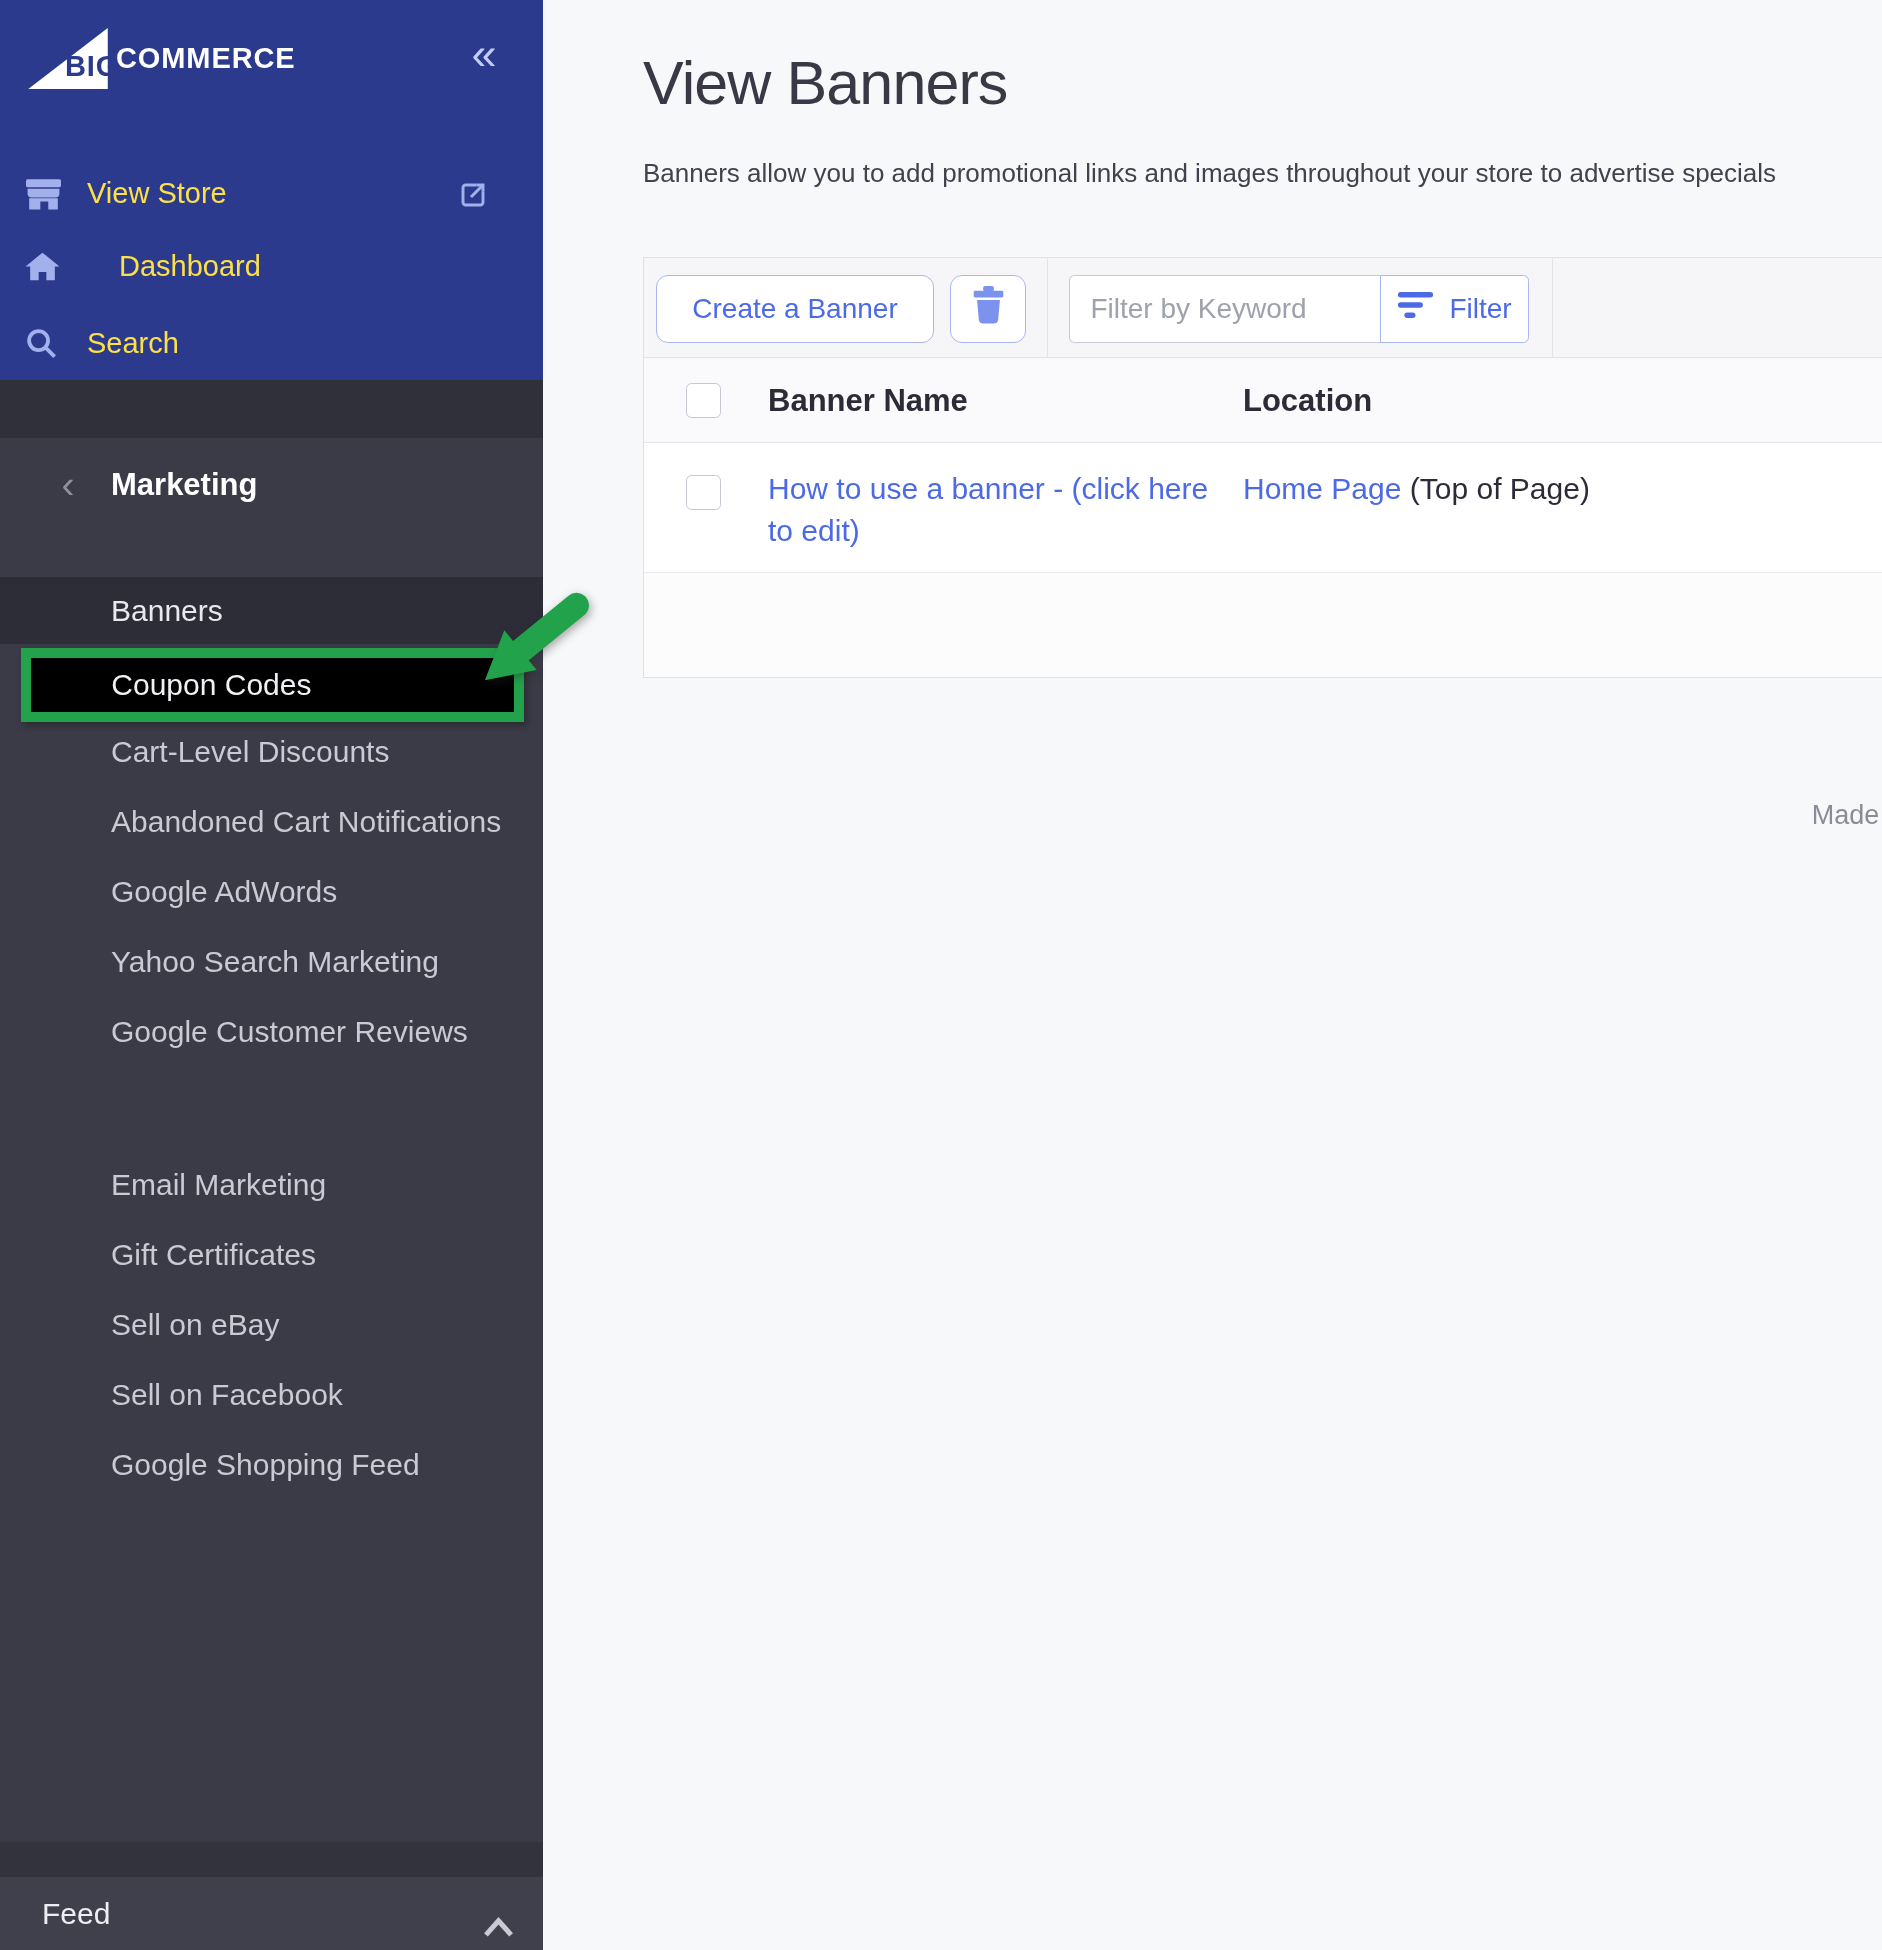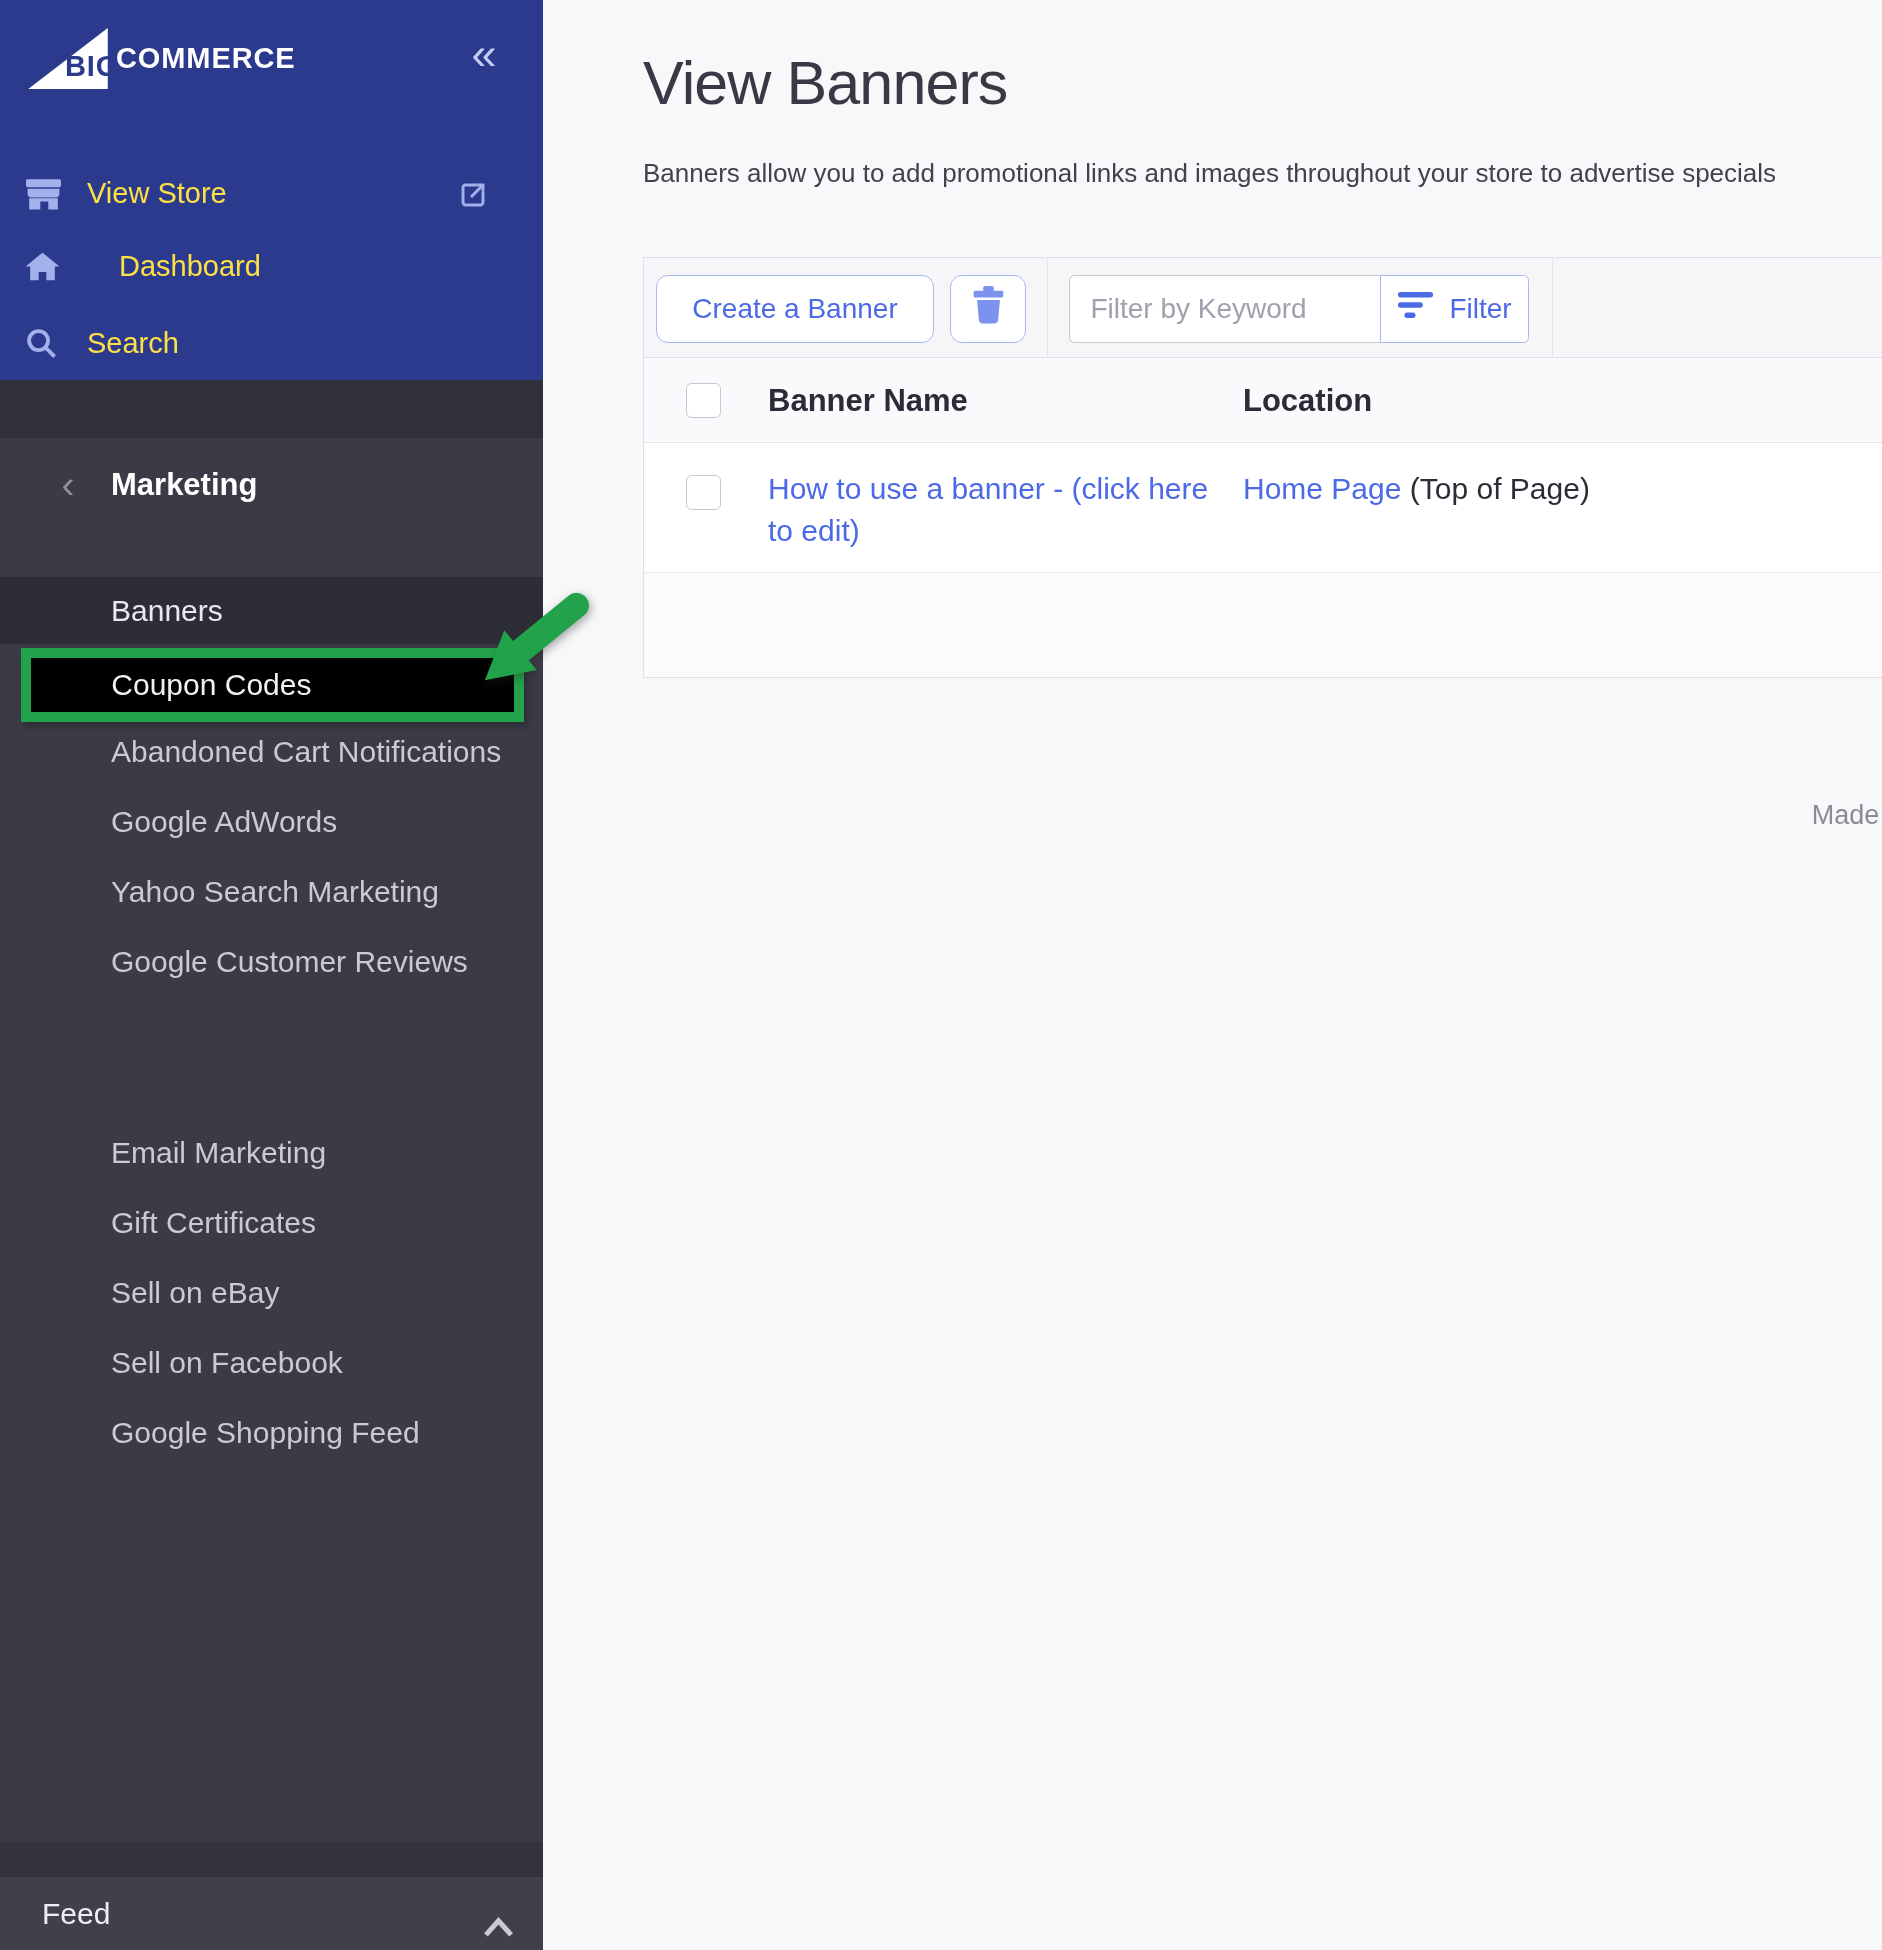--- a/index.html
+++ b/index.html
@@ -156,6 +156,7 @@
     </div>
 
     <div class="mkt-list1">
+      <div class="mkt-item">Cart-Level Discounts</div>
       <div class="mkt-item">Abandoned Cart Notifications</div>
       <div class="mkt-item">Google AdWords</div>
       <div class="mkt-item">Yahoo Search Marketing</div>

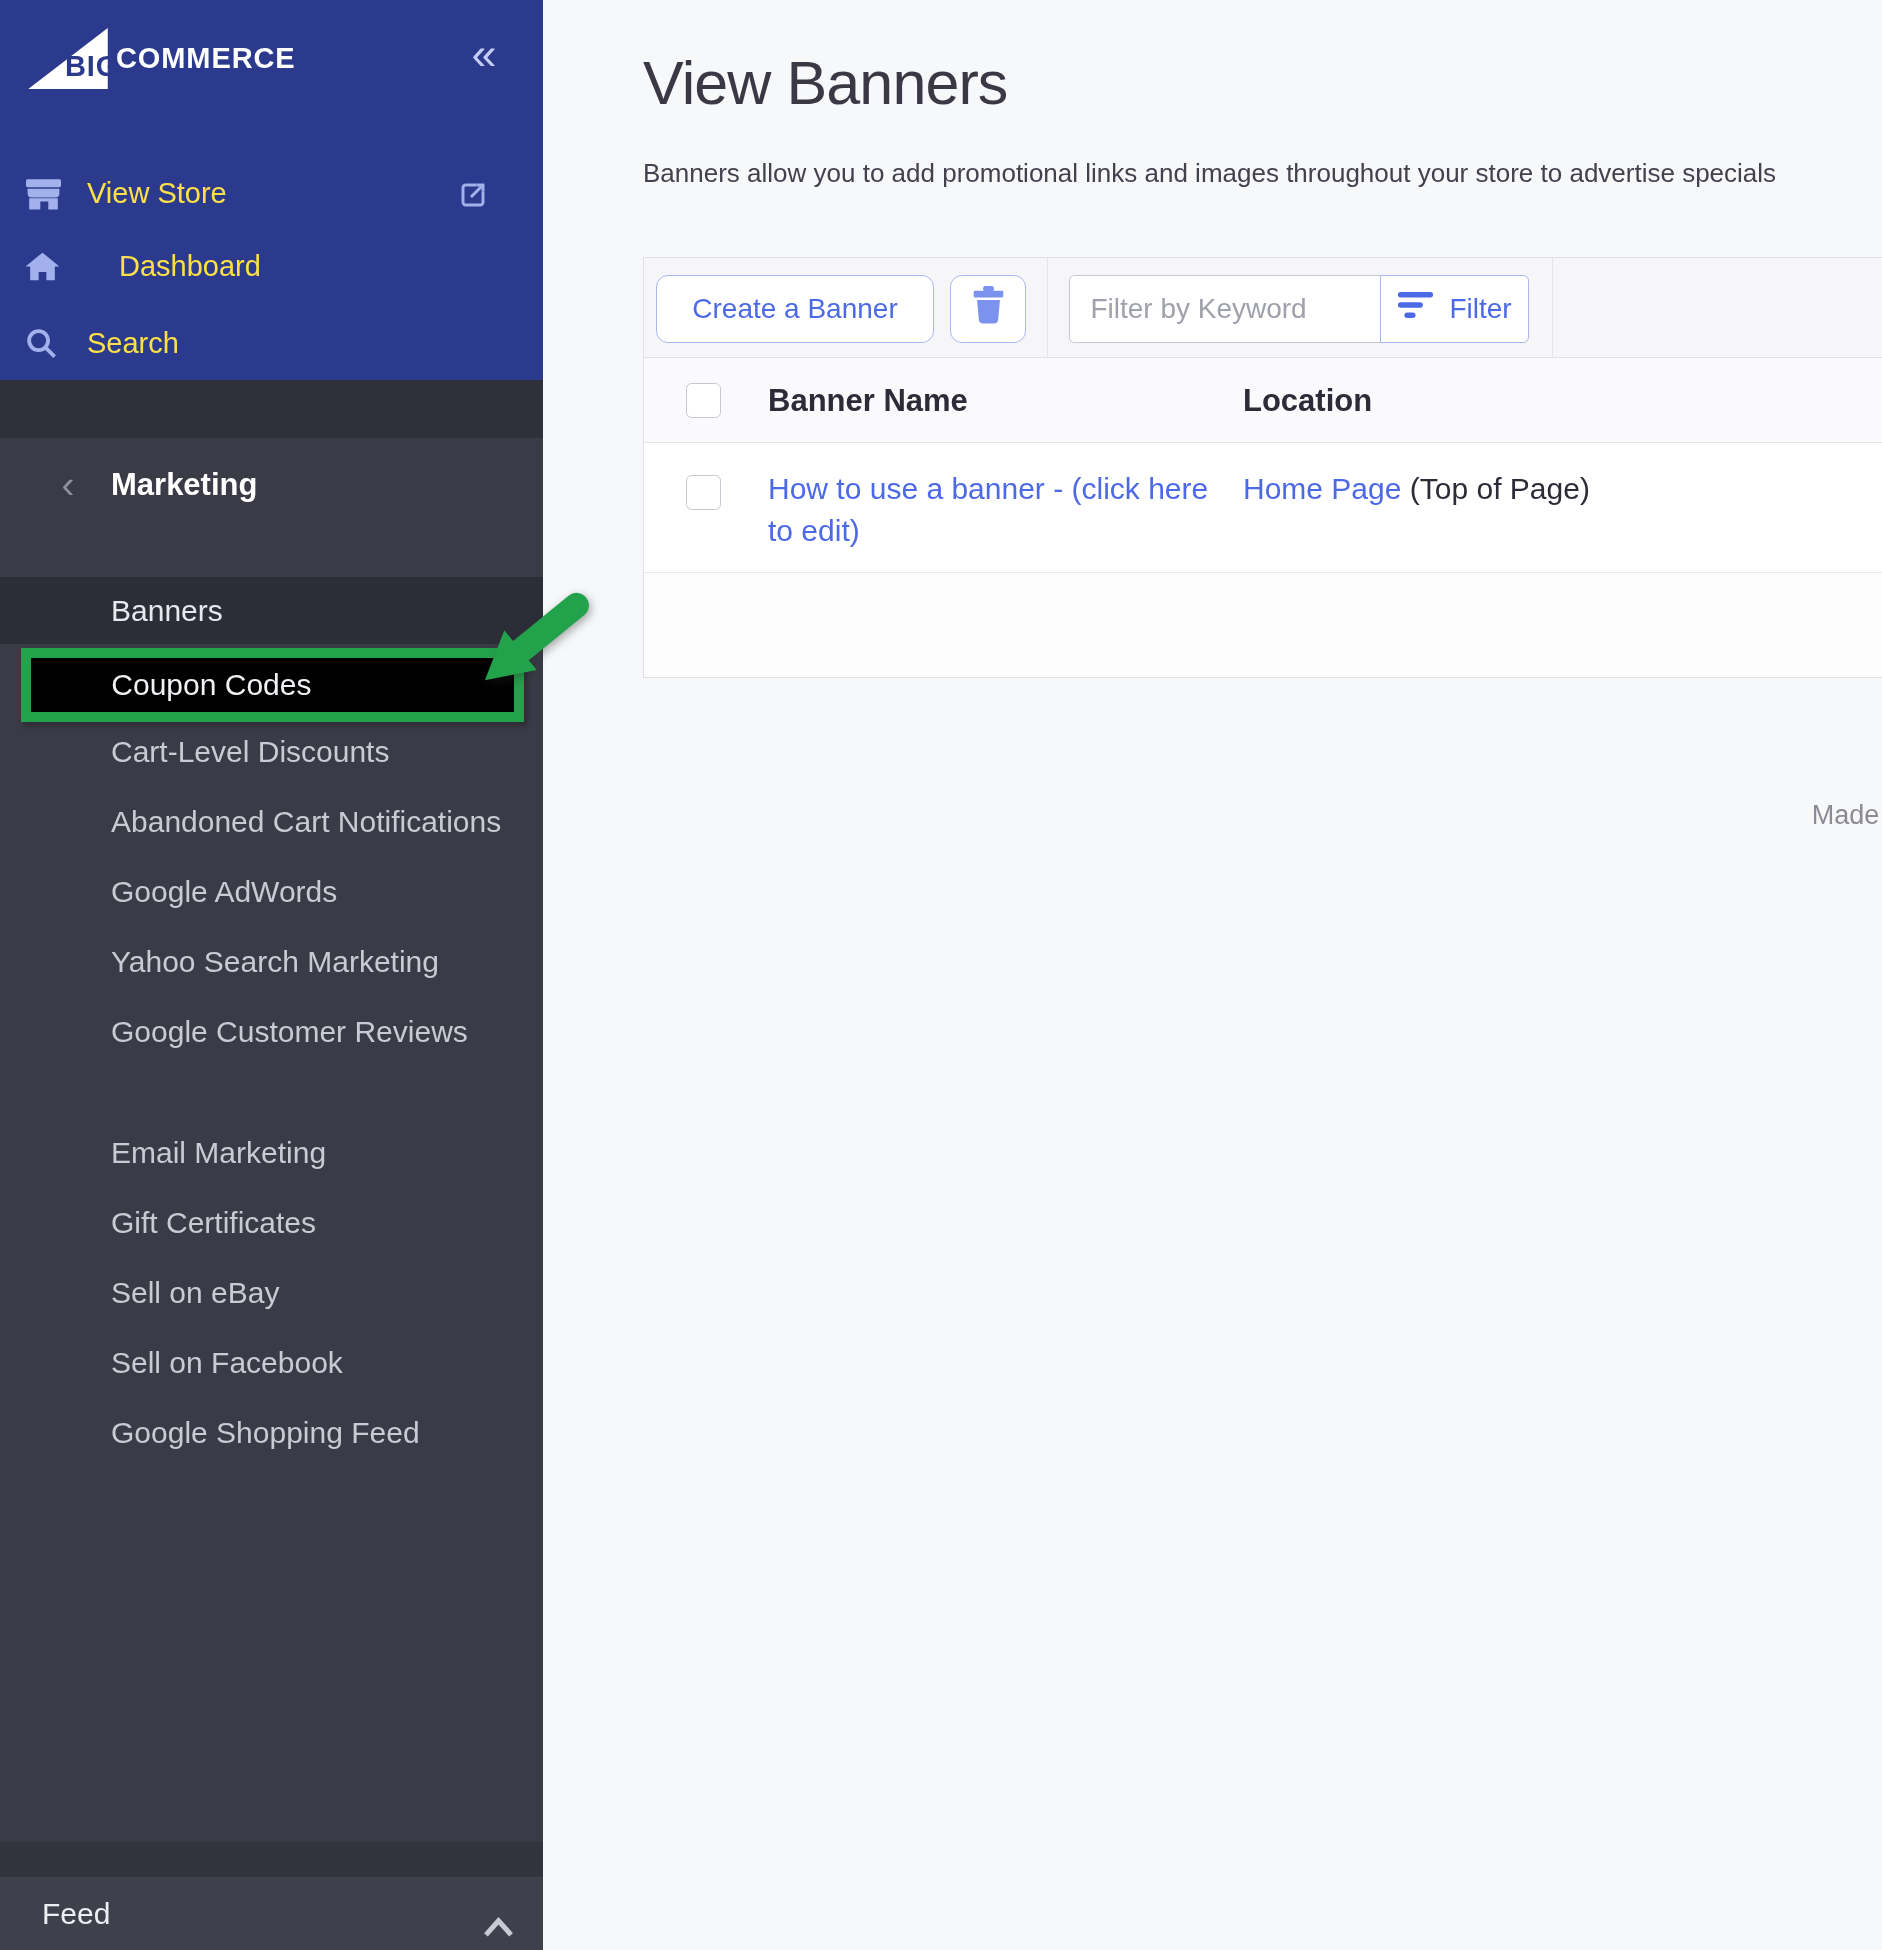--- a/index.html
+++ b/index.html
@@ -37,7 +37,7 @@
   .mkt-item { height:70px; display:flex; align-items:center; padding-left:111px; font-size:30px; color:#c9cad3; cursor:pointer; }
   .mkt-item.active { position:absolute; left:0; top:139px; width:543px; height:67px; background:#2c2d37; color:#e8e9ee; }
   .mkt-list1 { position:absolute; left:0; top:279px; width:543px; }
-  .mkt-list2 { position:absolute; left:0; top:680px; width:543px; }
+  .mkt-list2 { position:absolute; left:0; top:712px; width:543px; }
   .coupon-box {
     position:absolute; left:21.3px; top:210px; width:503px; height:74px;
     border:10.2px solid #22a24b; background:#000000;

